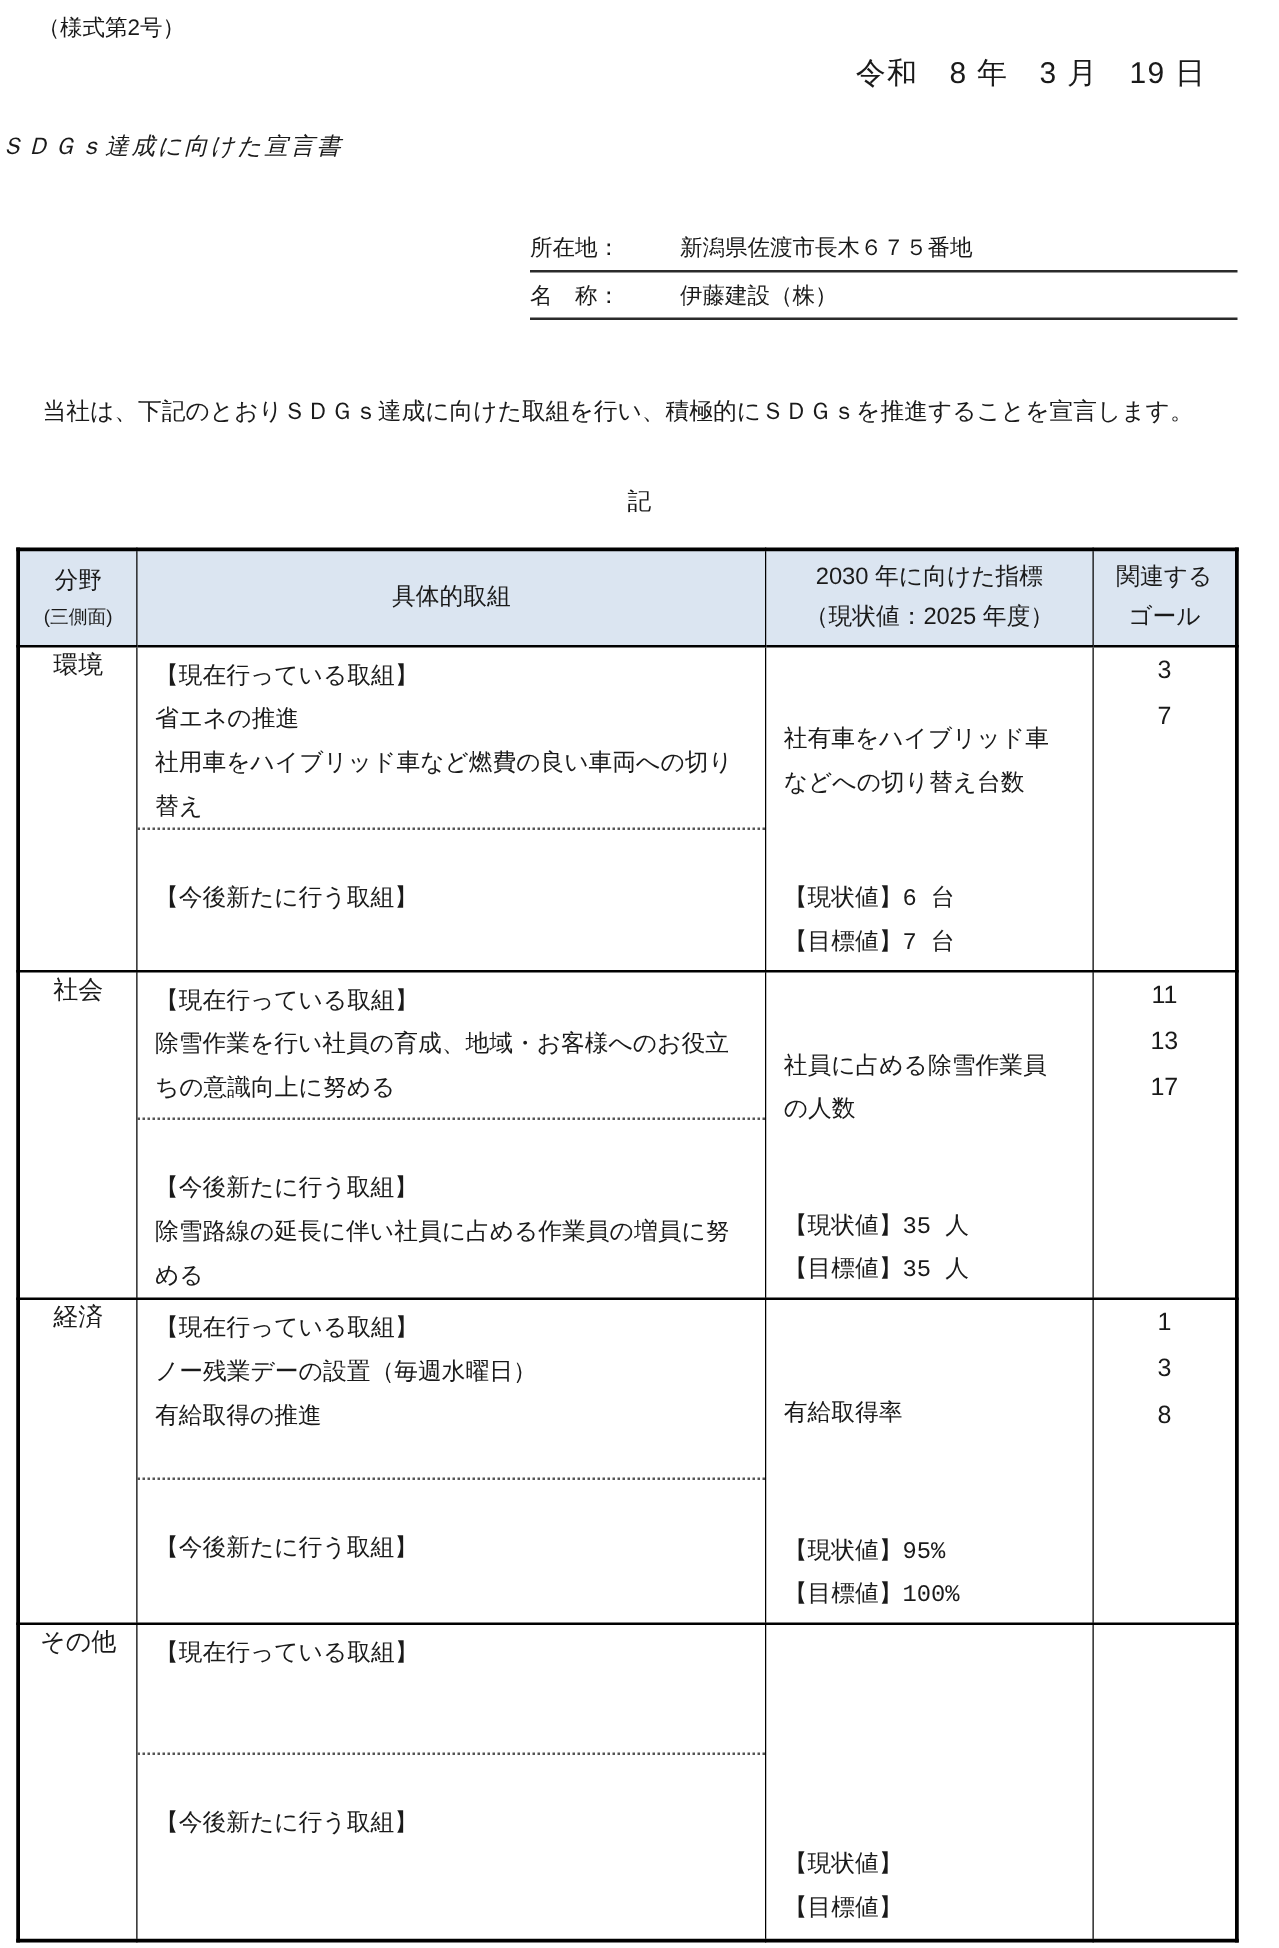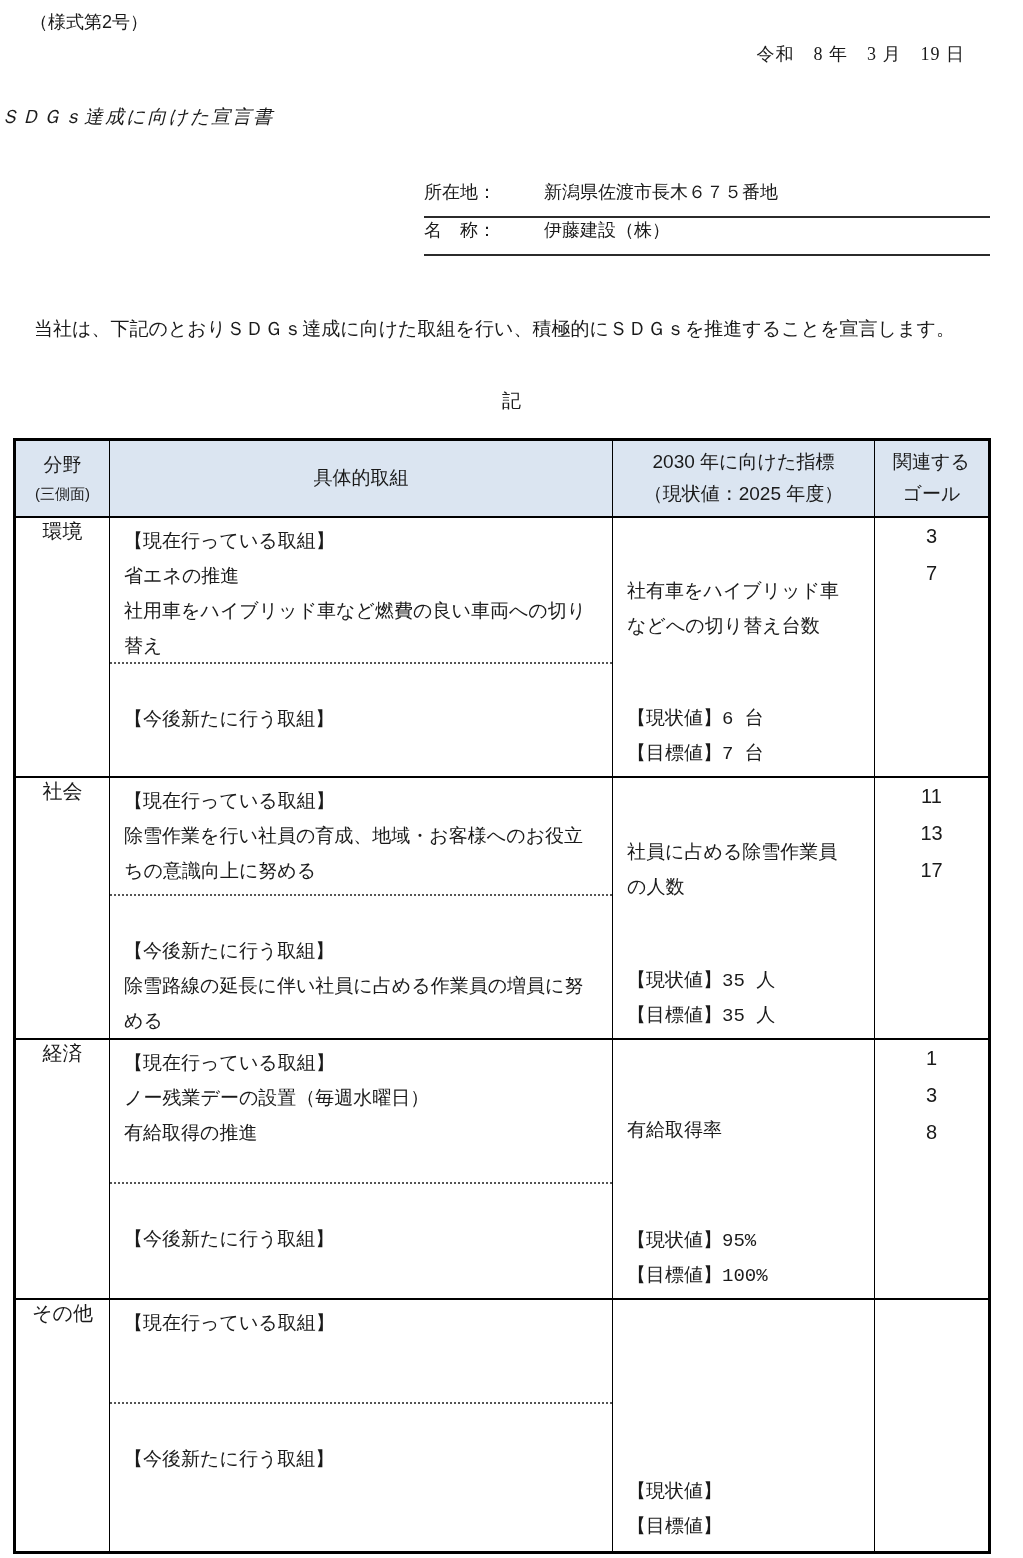--- a/index.html
+++ b/index.html
@@ -14,7 +14,7 @@
   }
 
   .form-label { position: absolute; top: 10px; left: 30px; font-size: 18px; }
-  .date-line  { position: absolute; top: 42px; right: 58px; font-size: 18px; letter-spacing: 1px; font-family: Liberation Serif, serif; }
+  .date-line  { position: absolute; top: 42px; right: 58px; font-size: 24px; letter-spacing: 1px; }
   .doc-title  { position: absolute; top: 104px; left: 0; width: 100%; 
                 font-size: 19px; letter-spacing: 2px; font-style: italic; }
 

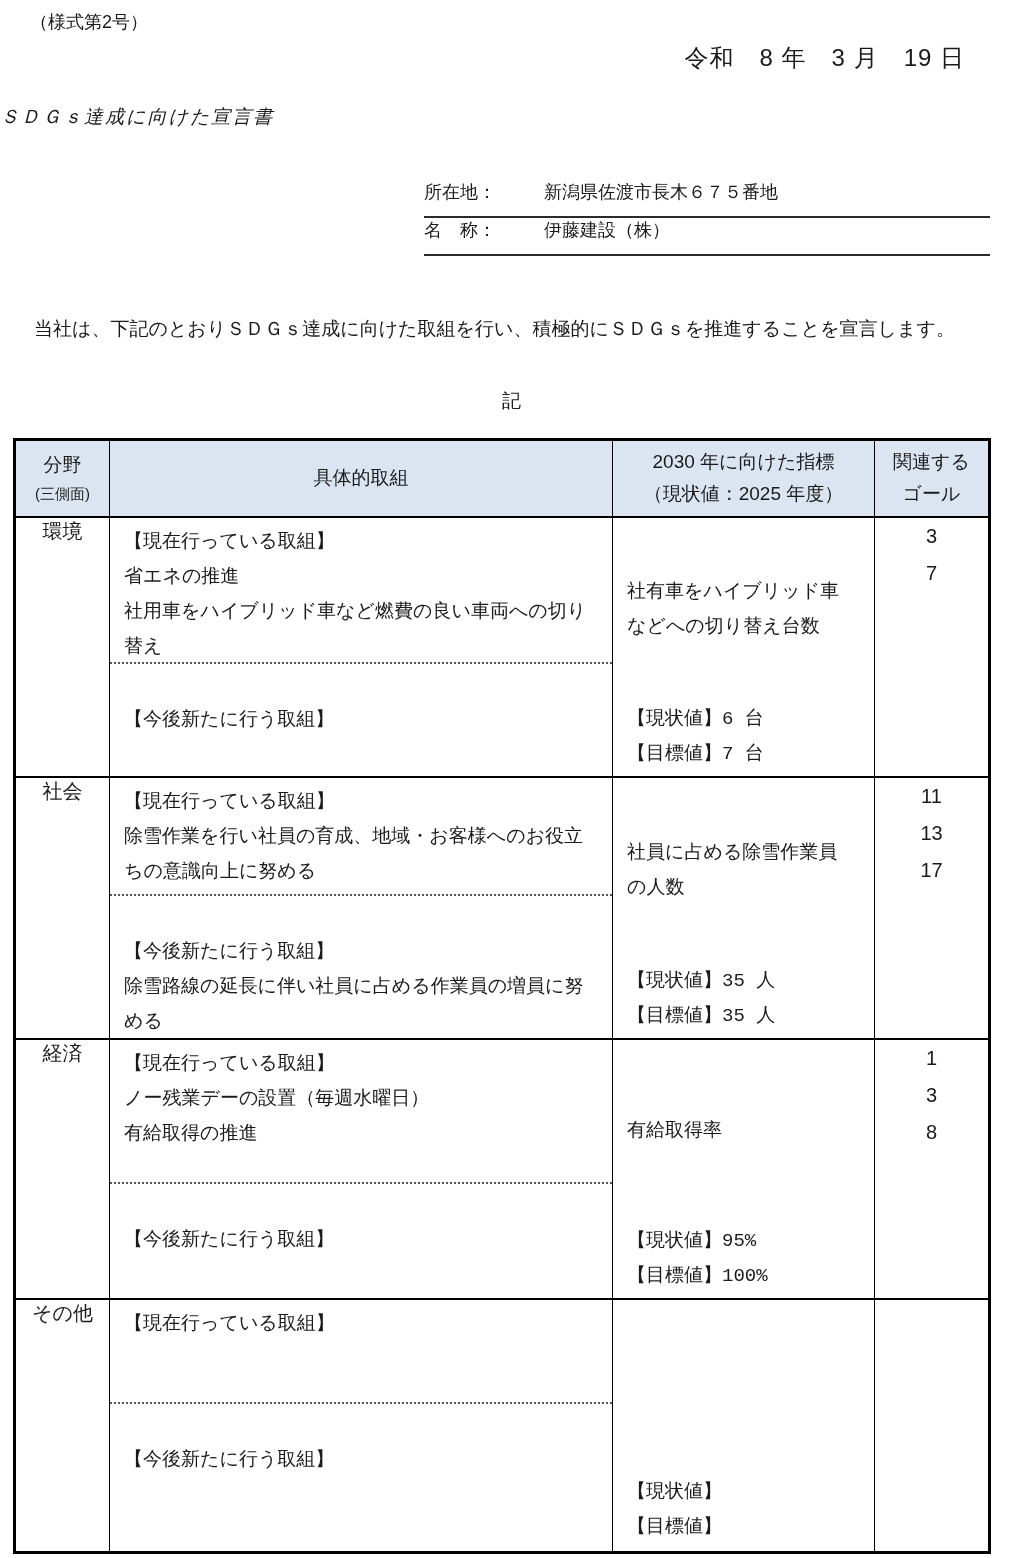--- a/index.html
+++ b/index.html
@@ -19,7 +19,7 @@
                 font-size: 19px; letter-spacing: 2px; font-style: italic; }
 
   .company-block { position: absolute; top: 180px; left: 424px; width: 566px; }
-  .company-row   { display: flex; height: 38px;
+  .company-row   { display: flex; align-items: flex-end; height: 38px;
                    border-bottom: 2px solid #2b2b2b; padding-bottom: 6px; font-size: 18px; }
   .company-label { width: 110px; flex: 0 0 110px; }
   .company-value { margin-left: 10px; }

